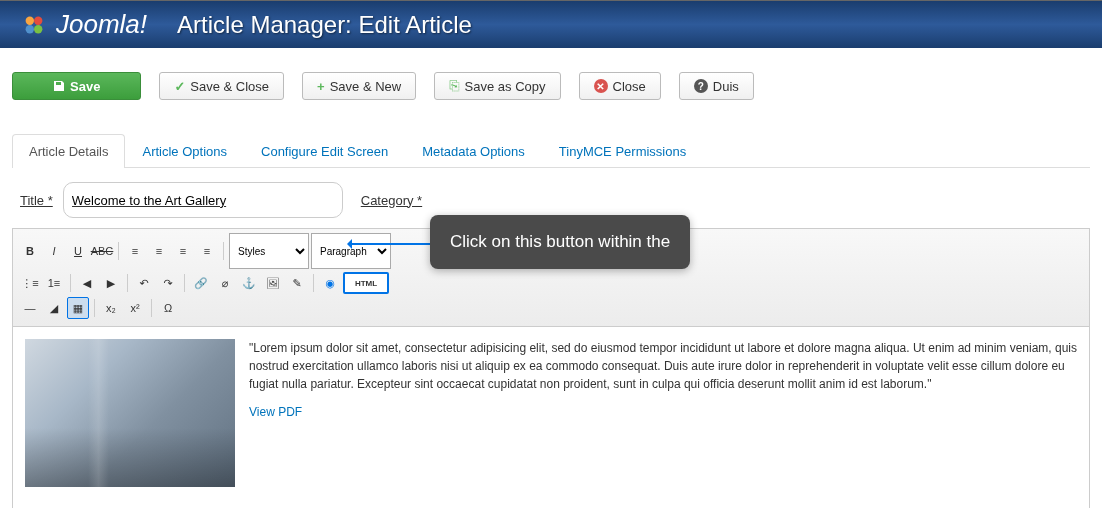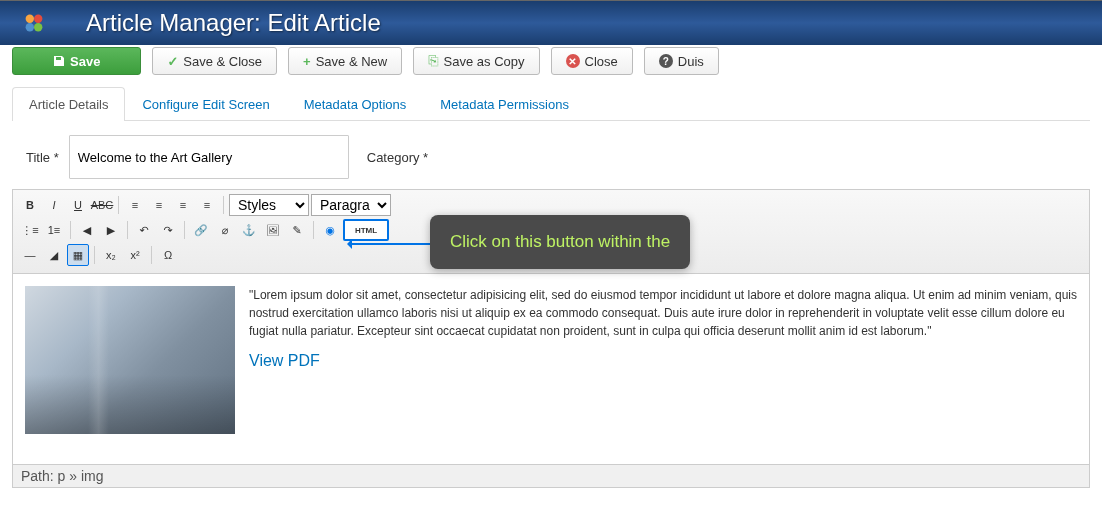--- a/index.html
+++ b/index.html
@@ -174,6 +174,7 @@
       <circle cx="14" cy="26" r="6" fill="#5091cd"></circle>
       <circle cx="26" cy="26" r="6" fill="#7ac143"></circle>
     </svg>
+    <span class="joomla-text">Joomla!</span>
   </div>
   <span class="page-title">Article Manager: Edit Article</span>
 </div>

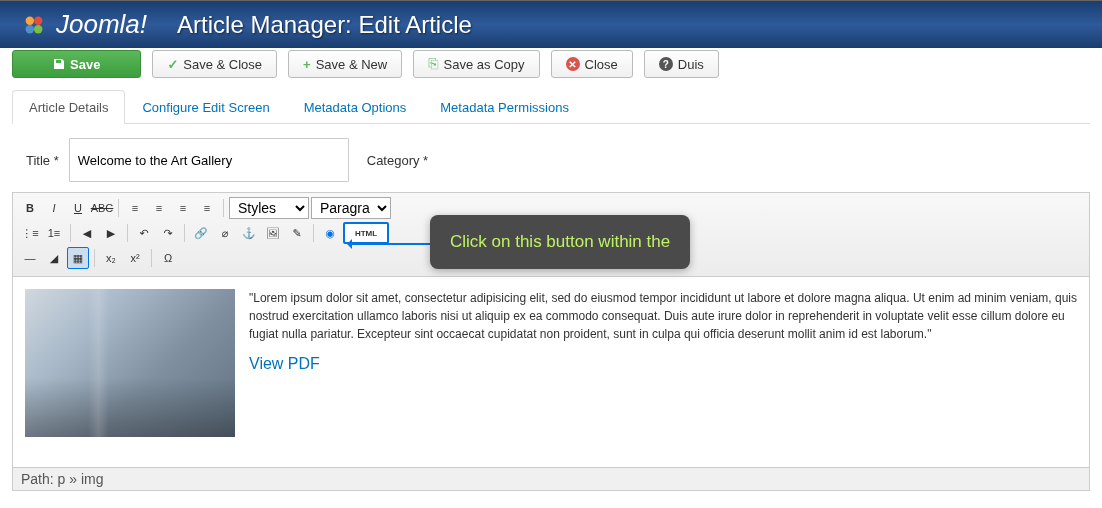--- a/index.html
+++ b/index.html
@@ -17,7 +17,7 @@
     .joomla-text { color: #fff; font-size: 26px; font-weight: normal; font-style: italic; }
     .page-title { color: #fff; font-size: 24px; font-weight: normal; text-shadow: 1px 1px 2px rgba(0,0,0,0.5); }
     
-    .toolbar { padding: 2px 12px; display: flex; gap: 11px; background: #fff; }
+    .toolbar { padding: 24px 12px; display: flex; gap: 18px; background: #fff; }
     .btn {
       padding: 5px 14px;
       border: 1px solid #bbb;

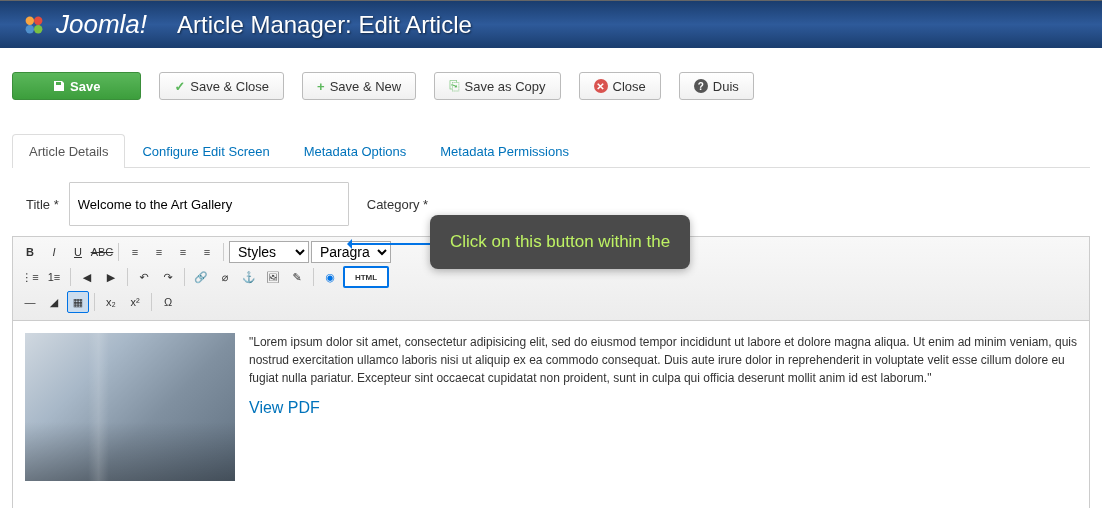--- a/index.html
+++ b/index.html
@@ -210,6 +210,7 @@
 
 <div class="tabs">
   <div class="tab active"><span>Article Details</span></div>
+  <div class="tab"><span>Article Options</span></div>
   <div class="tab"><span>Configure Edit Screen</span></div>
   <div class="tab"><span>Metadata Options</span></div>
   <div class="tab"><span>Metadata Permissions</span></div>

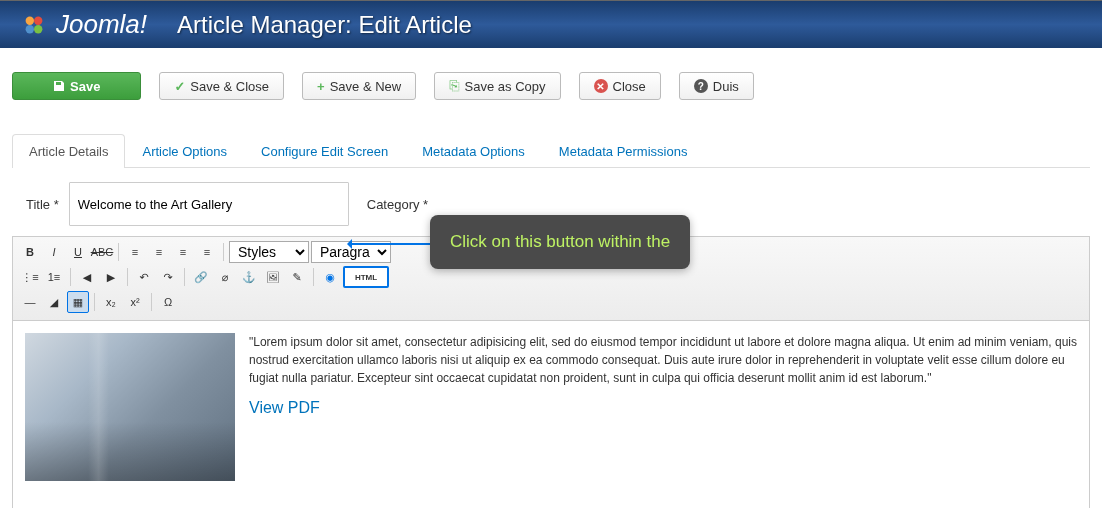--- a/index.html
+++ b/index.html
@@ -213,7 +213,7 @@
   <div class="tab"><span>Article Options</span></div>
   <div class="tab"><span>Configure Edit Screen</span></div>
   <div class="tab"><span>Metadata Options</span></div>
-  <div class="tab"><span>Metadata Permissions</span></div>
+  <div class="tab"><span>TinyMCE Permissions</span></div>
 </div>
 
 <div class="form-row">

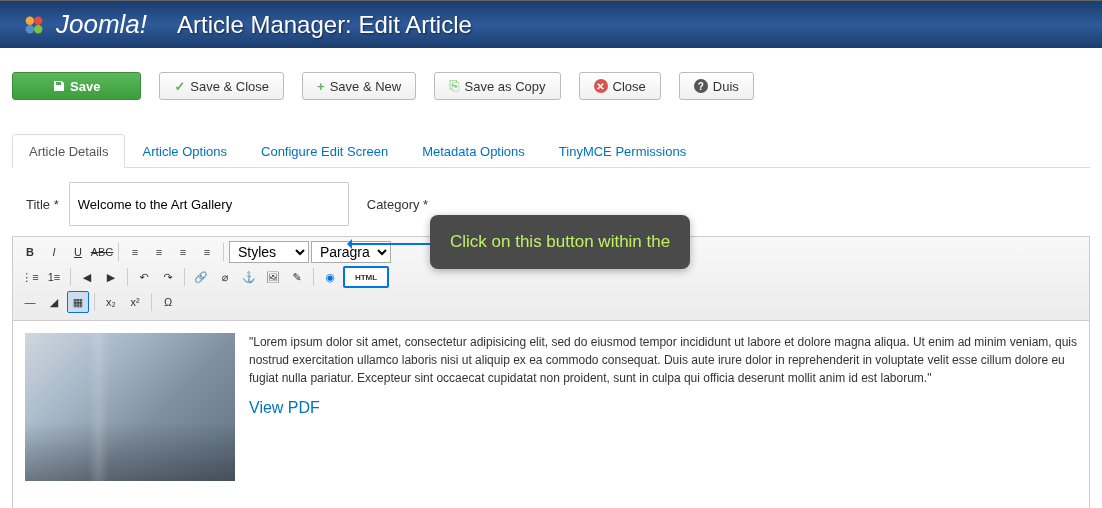--- a/index.html
+++ b/index.html
@@ -54,7 +54,7 @@
       color: #555;
     }
     
-    .form-row { padding: 14px 26px 10px; display: flex; align-items: center; gap: 10px; }
+    .form-row { padding: 14px 20px 10px; display: flex; align-items: center; gap: 10px; text-decoration: underline; }
     .form-label { font-size: 13px; color: #333; }
     .form-input {
       padding: 4px 8px;

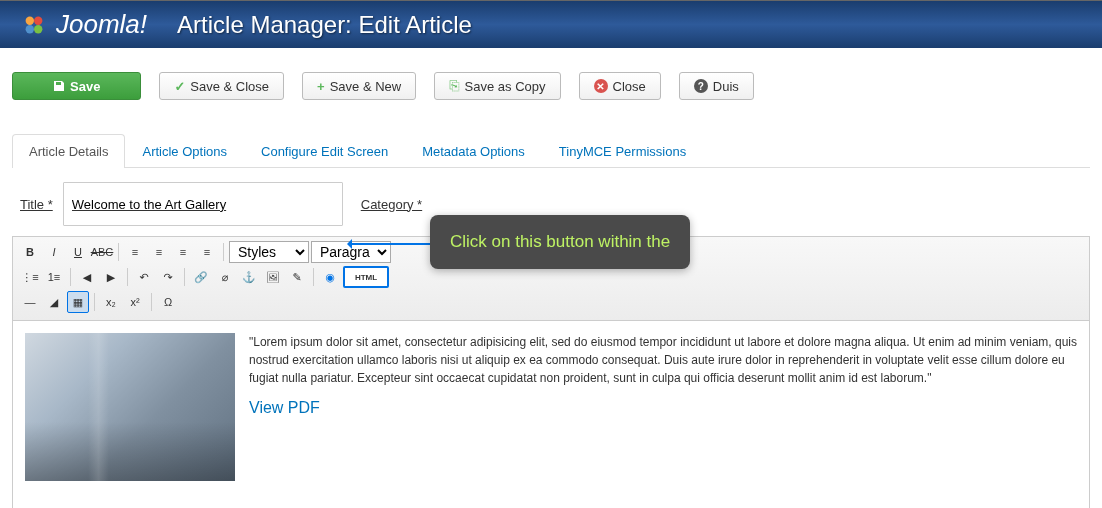--- a/index.html
+++ b/index.html
@@ -59,9 +59,9 @@
     .form-input {
       padding: 4px 8px;
       border: 1px solid #ccc;
-      border-radius: 1px;
+      border-radius: 10px;
       font-size: 13px;
-      height: 44px;
+      height: 36px;
     }
     .title-input { width: 280px; }
     .category-select { width: 230px; background: linear-gradient(to bottom, #fff, #eee); }

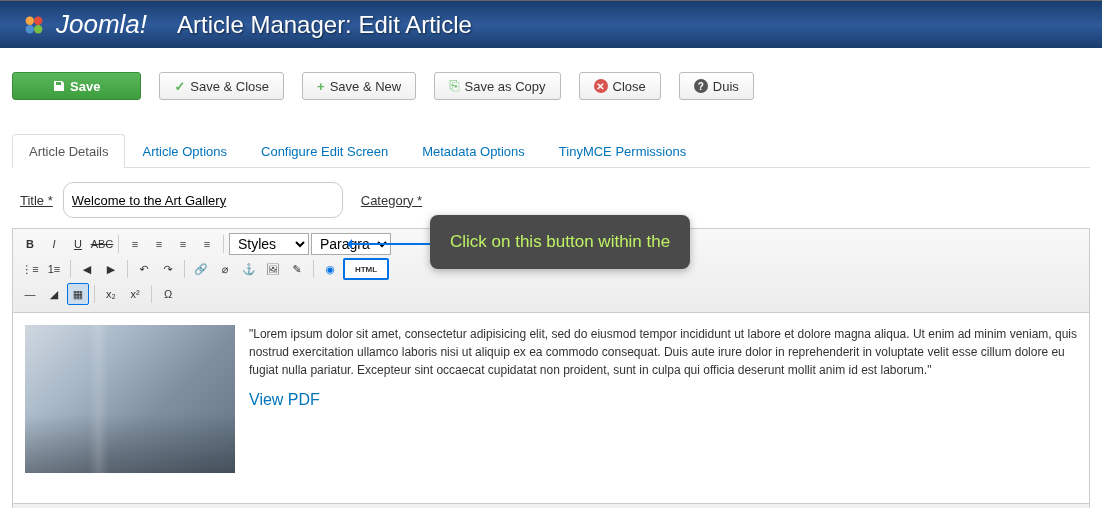--- a/index.html
+++ b/index.html
@@ -86,9 +86,9 @@
     }
     .tb-sep { width: 1px; height: 18px; background: #ccc; margin: 0 3px; }
     .tb-select {
-      height: 22px;
+      height: 36px;
       border: 1px solid #aaa;
-      font-size: 14px;
+      font-size: 10px;
       padding: 0 4px;
       background: #fff;
     }

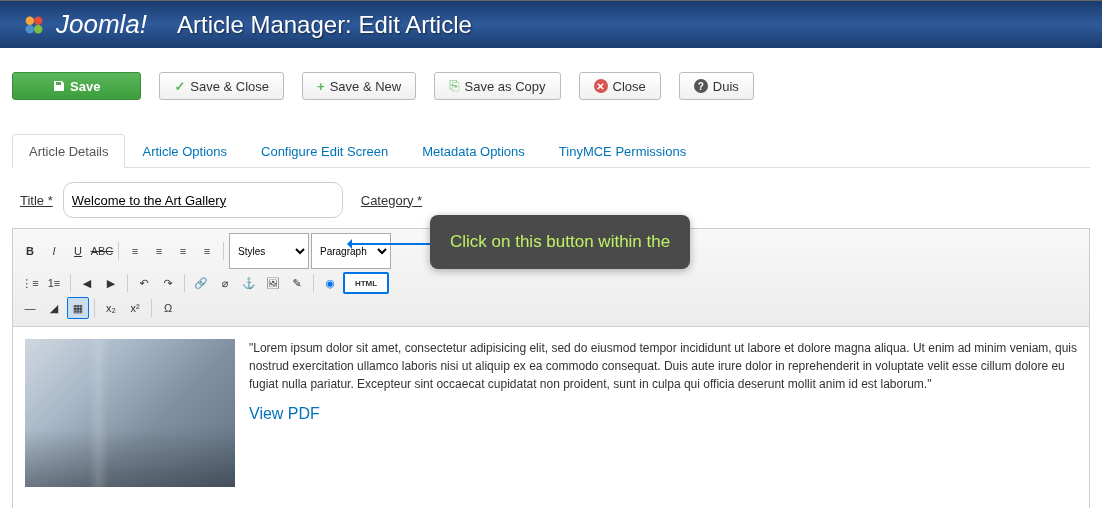--- a/index.html
+++ b/index.html
@@ -106,7 +106,7 @@
       left: 430px;
       top: 215px;
       background: #4a4a4a;
-      color: #bef264;
+      color: #ffffff;
       padding: 14px 20px;
       border-radius: 8px;
       font-size: 17px;

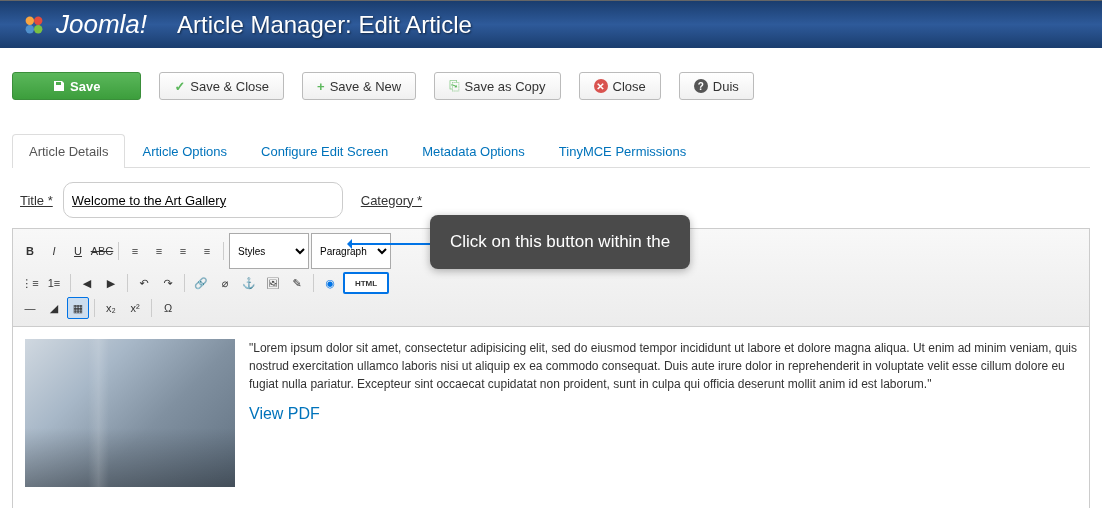--- a/index.html
+++ b/index.html
@@ -150,7 +150,7 @@
         linear-gradient(0deg, rgba(0,0,0,0.3) 0%, transparent 40%);
     }
     .content-text { font-size: 12px; line-height: 1.5; color: #333; }
-    .content-link { color: #0073bb; font-size: 16px; margin-top: 12px; display: inline-block; }
+    .content-link { color: #0073bb; font-size: 12px; margin-top: 12px; display: inline-block; }
     
     .editor-footer {
       background: #f0f0f0;

